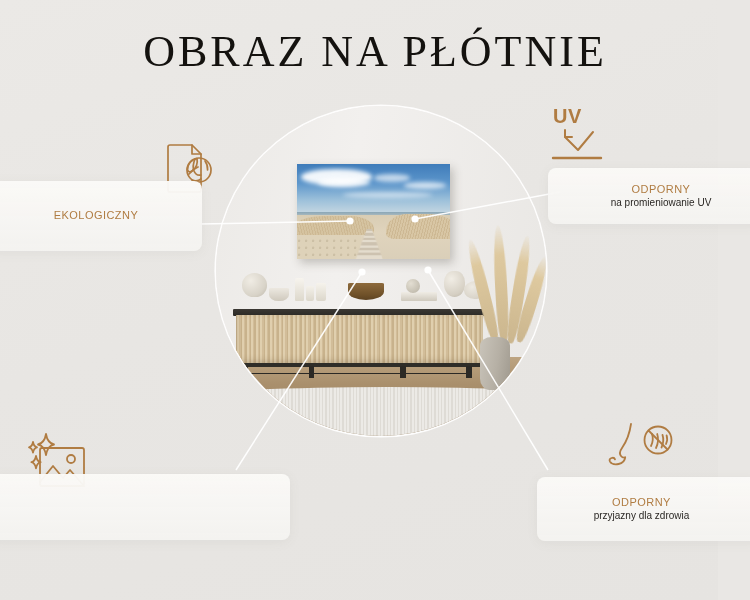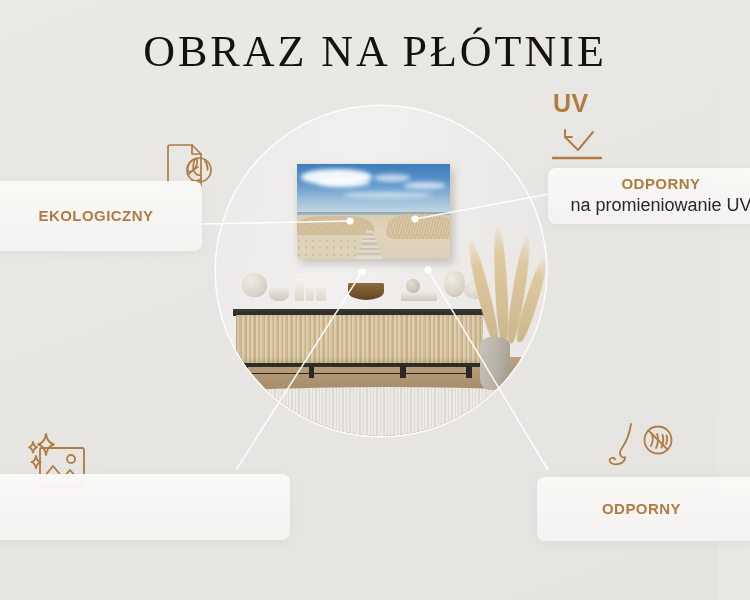--- a/index.html
+++ b/index.html
@@ -310,8 +310,8 @@
 
   .uv-text {
     position: absolute;
-    left: 553px; top: 89px;
-    font-size: 25px;
+    left: 553px; top: 105px;
+    font-size: 20px;
     font-weight: bold;
     color: #b07c42;
     letter-spacing: .5px;

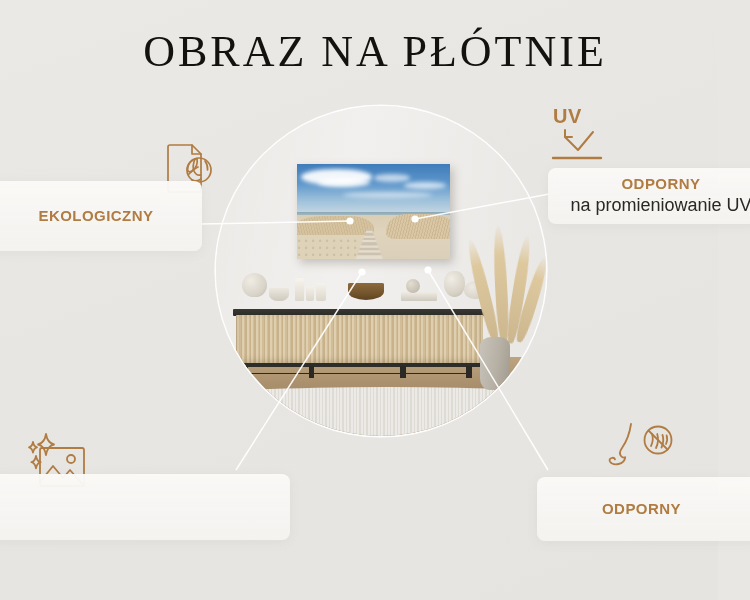--- a/index.html
+++ b/index.html
@@ -255,8 +255,8 @@
     box-shadow: 0 2px 12px rgba(120,112,100,0.07);
   }
   .feature-title {
-    font-size: 15px;
-    font-weight: bold;
+    font-size: 11px;
+    font-weight: normal;
     color: #b07c42;
     letter-spacing: .45px;
     line-height: 1.25;

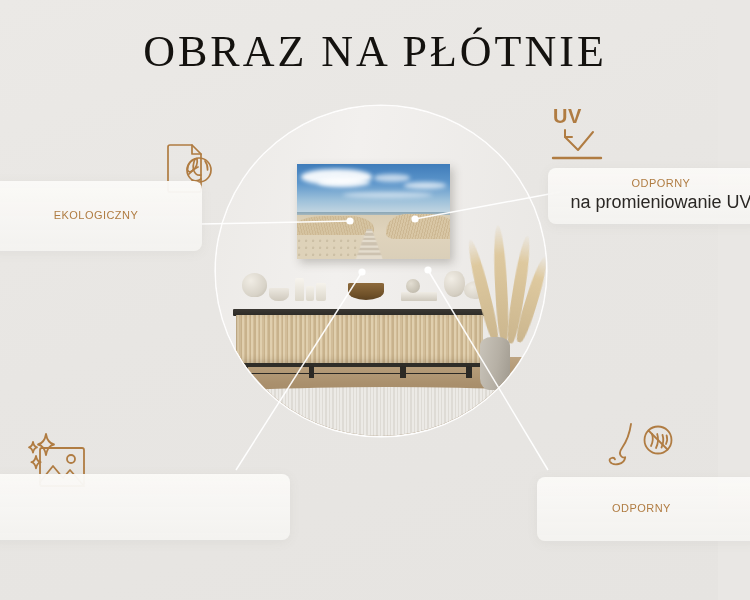--- a/index.html
+++ b/index.html
@@ -263,7 +263,7 @@
     white-space: nowrap;
   }
   .feature-sub {
-    font-size: 18px;
+    font-size: 10px;
     color: #2a2724;
     line-height: 1.3;
     white-space: nowrap;

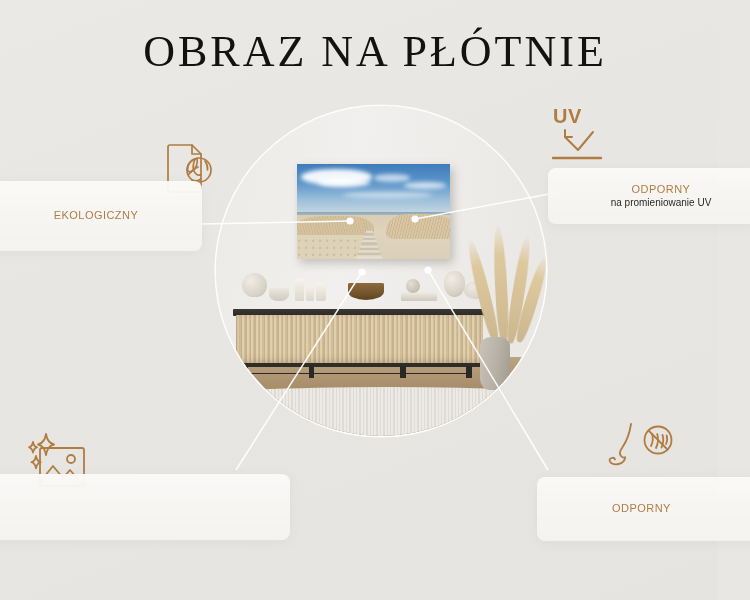--- a/index.html
+++ b/index.html
@@ -446,6 +446,7 @@
   </div>
   <div class="feature-card" id="card-odour">
     <div class="feature-title">ODPORNY</div>
+    <div class="feature-sub">przyjazny dla zdrowia</div>
   </div>
 
 </div>

